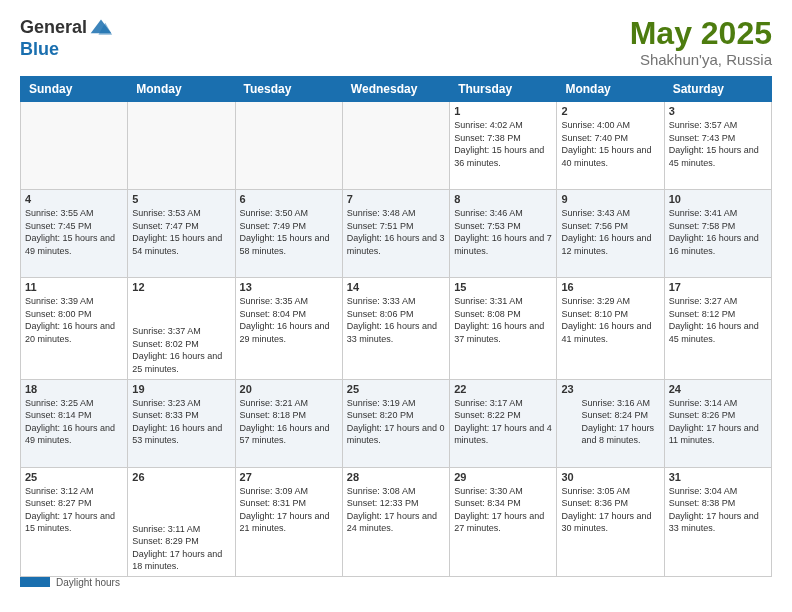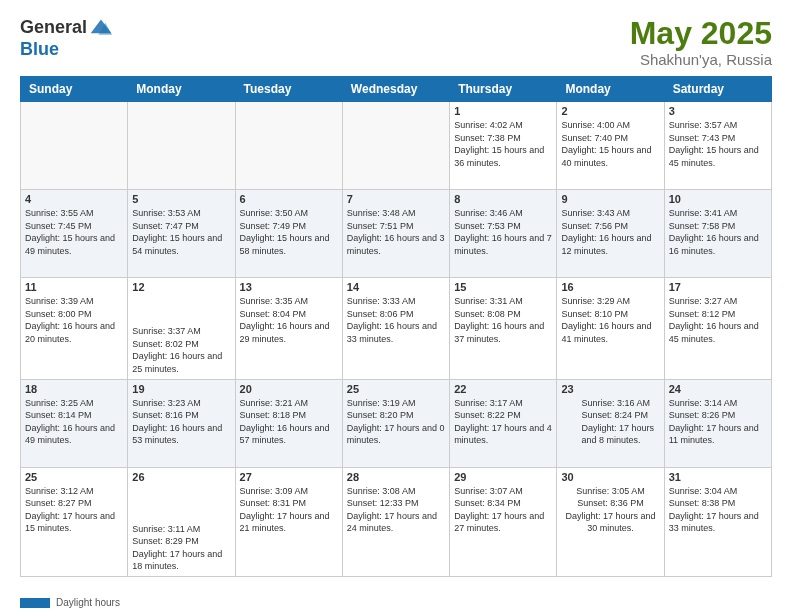--- a/index.html
+++ b/index.html
@@ -269,7 +269,7 @@
           <td>
             <div class="day-number">19</div>
             <div class="day-info" style="white-space: pre-line;">Sunrise: 3:23 AM
-Sunset: 8:16 PM
+Sunset: 8:33 PM
 Daylight: 16 hours and 53 minutes.</div>
           </td>
           <td>

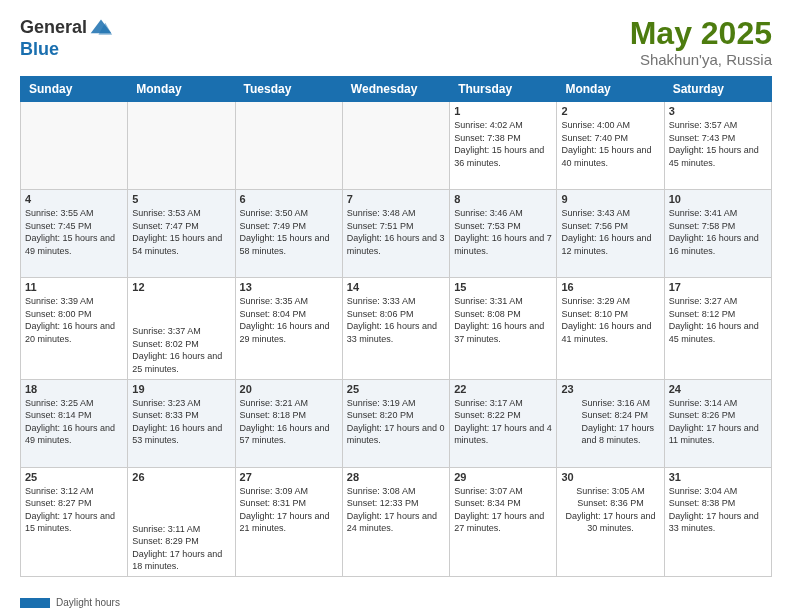--- a/index.html
+++ b/index.html
@@ -330,7 +330,7 @@
           </td>
           <td>
             <div class="day-number">29</div>
-            <div class="day-info" style="white-space: pre-line;">Sunrise: 3:07 AM
+            <div class="day-info" style="white-space: pre-line;">Sunrise: 3:30 AM
 Sunset: 8:34 PM
 Daylight: 17 hours and 27 minutes.</div>
           </td>

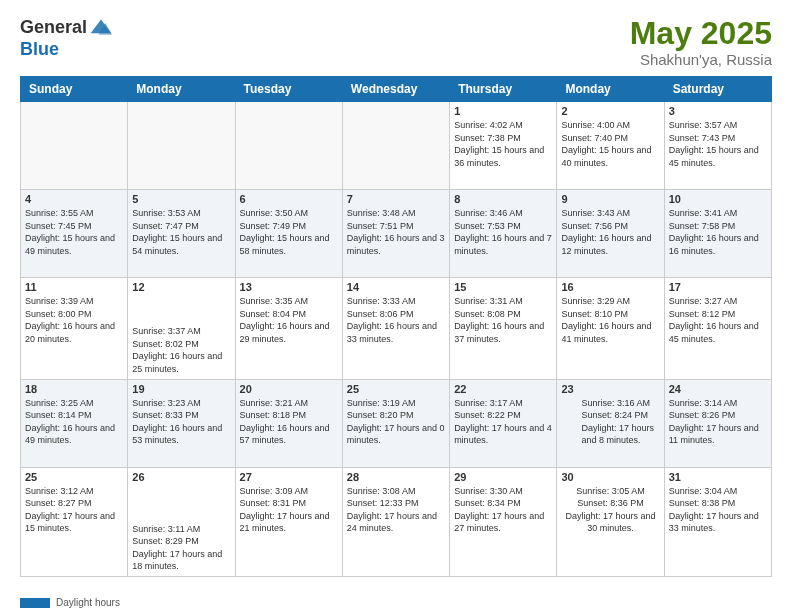--- a/index.html
+++ b/index.html
@@ -336,7 +336,7 @@
           </td>
           <td>
             <div class="day-number">30</div>
-            <div class="day-info" style="white-space: pre-line; text-align: center;">Sunrise: 3:05 AM
+            <div class="day-info" style="white-space: pre-line;">Sunrise: 3:05 AM
 Sunset: 8:36 PM
 Daylight: 17 hours and 30 minutes.</div>
           </td>

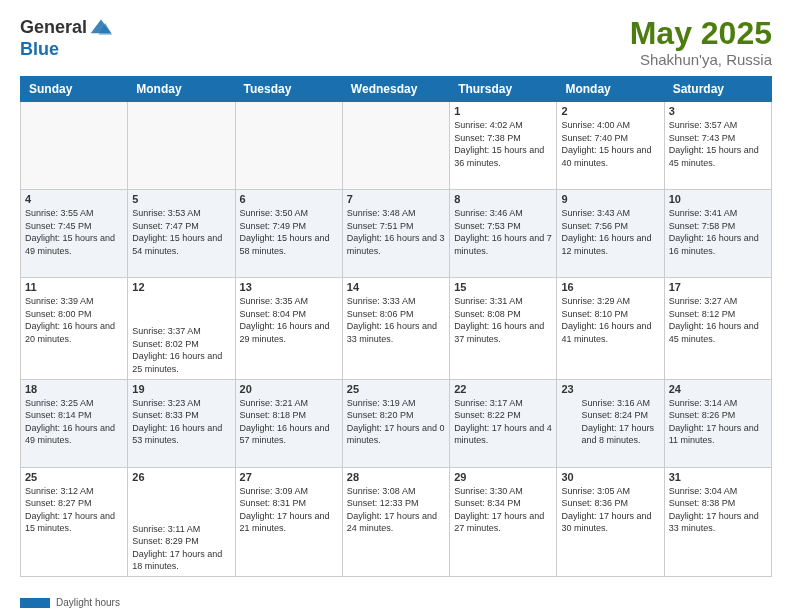--- a/index.html
+++ b/index.html
@@ -97,8 +97,8 @@
     }
     .footer {
       display: flex;
-      align-items: flex-end;
-      margin-top: 20px;
+      align-items: flex-start;
+      margin-top: 0;
       font-size: 10px;
       color: #555;
       gap: 6px;

